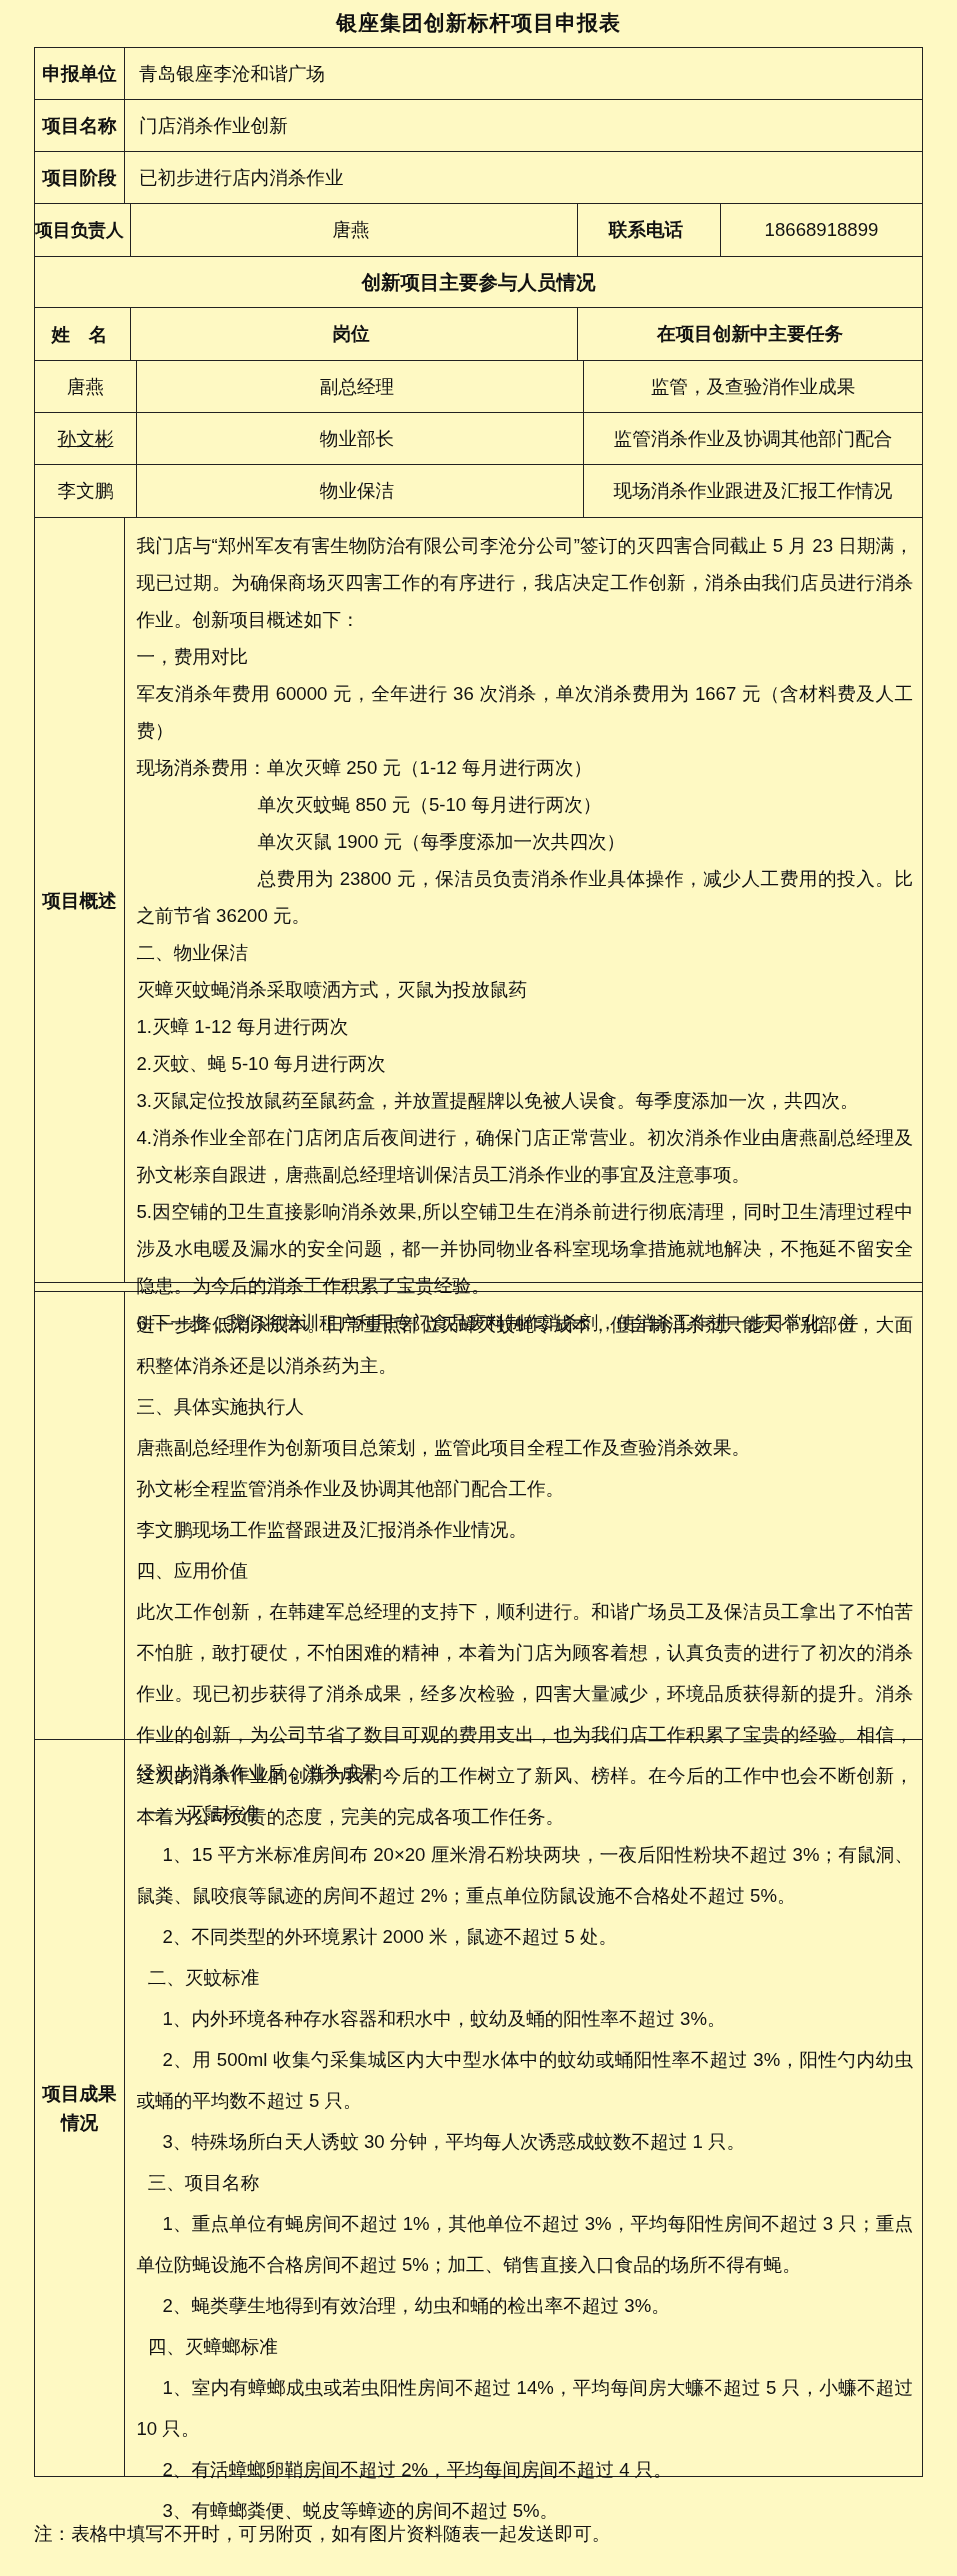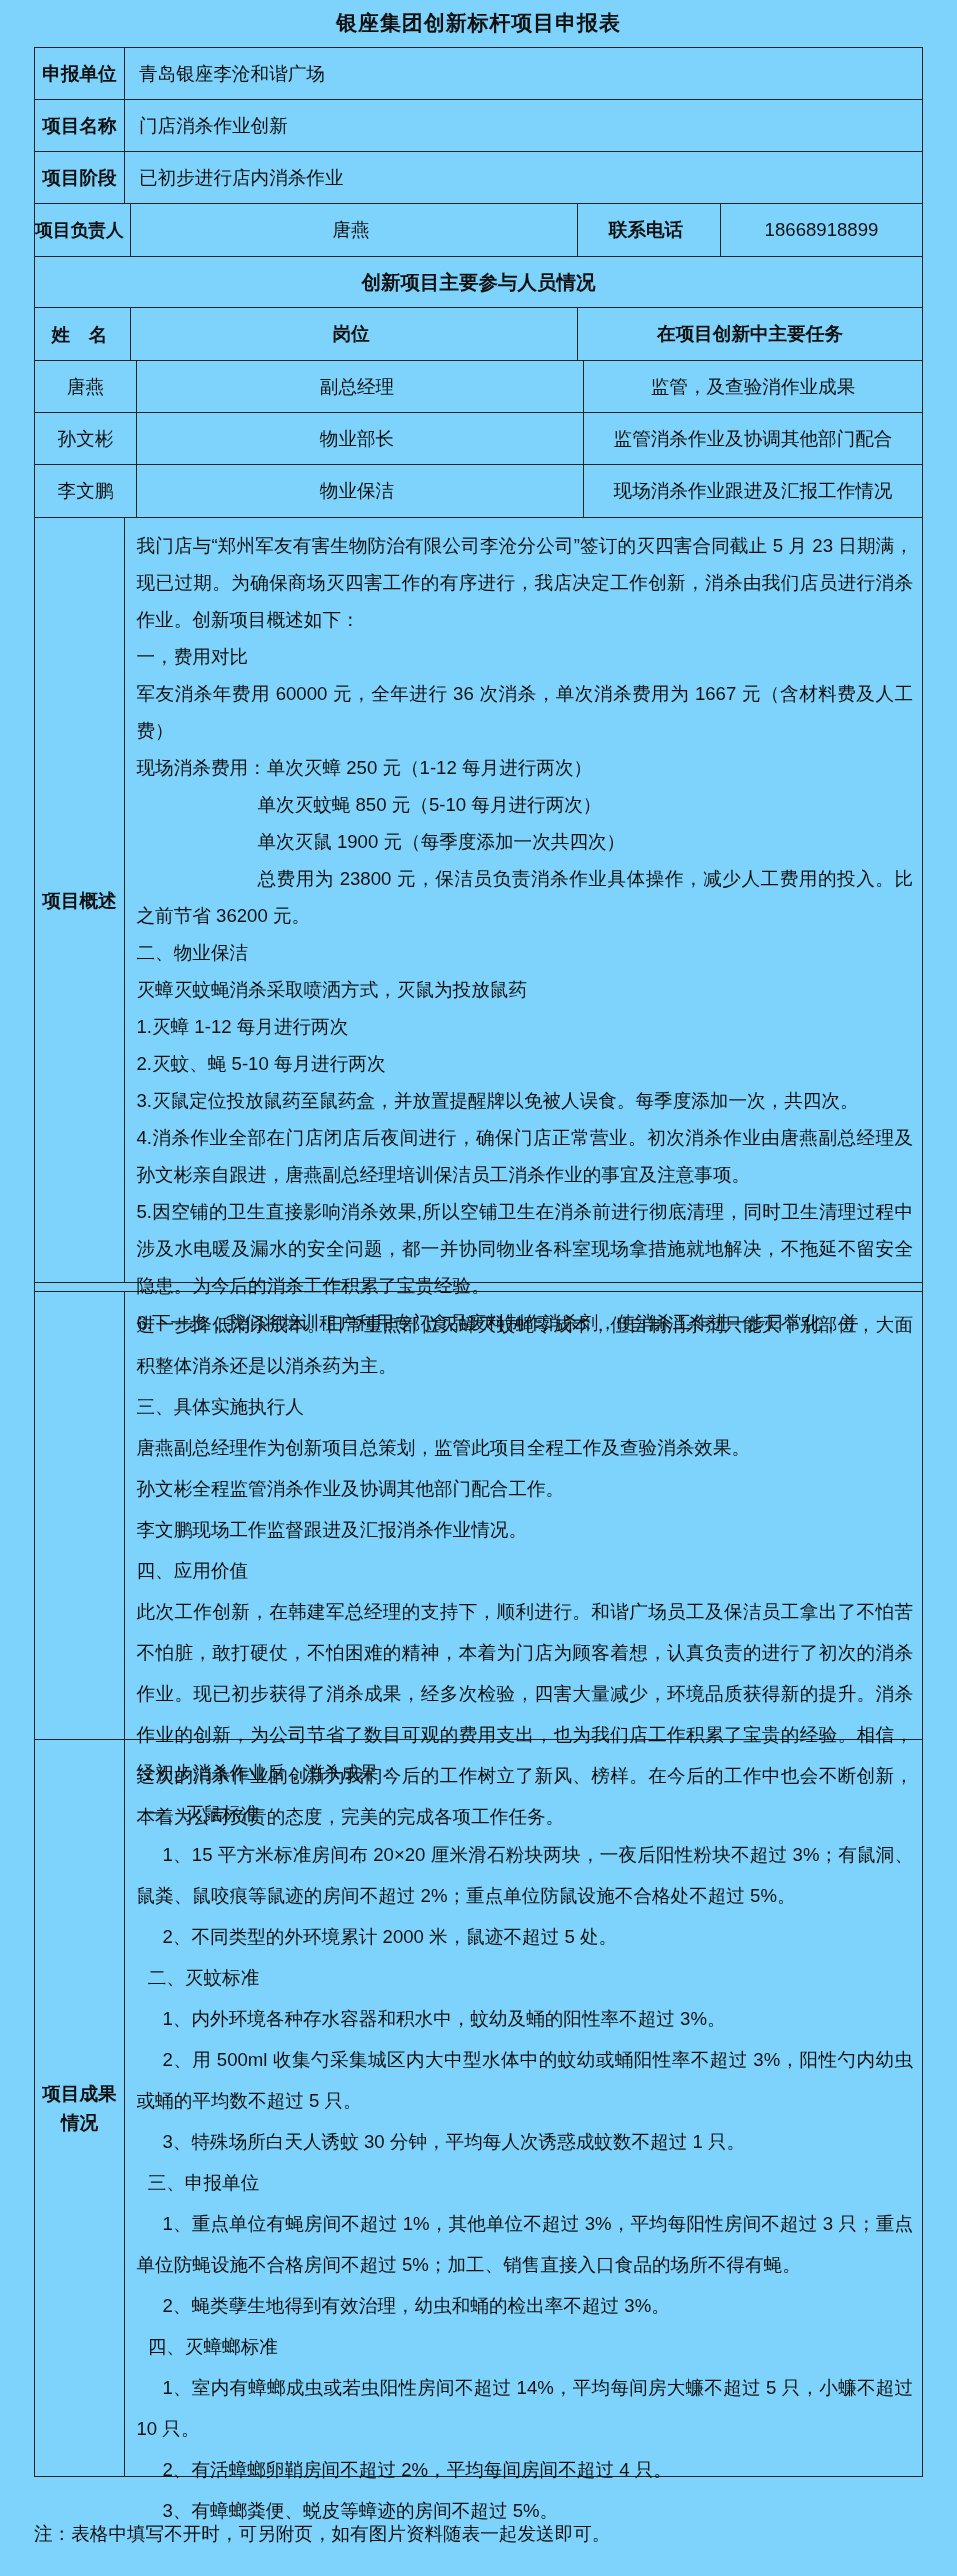--- a/index.html
+++ b/index.html
@@ -4,7 +4,7 @@
 <style>
   html,body { margin:0; padding:0; background:#ffffff; }
   .page {
-    width:957px; height:2576px; background:#7dd3fc; color:#111;
+    width:957px; height:2576px; background:#fef9c3; color:#111;
     font-family:"Liberation Sans", sans-serif; position:relative; overflow:hidden;
   }
   .doc-title {

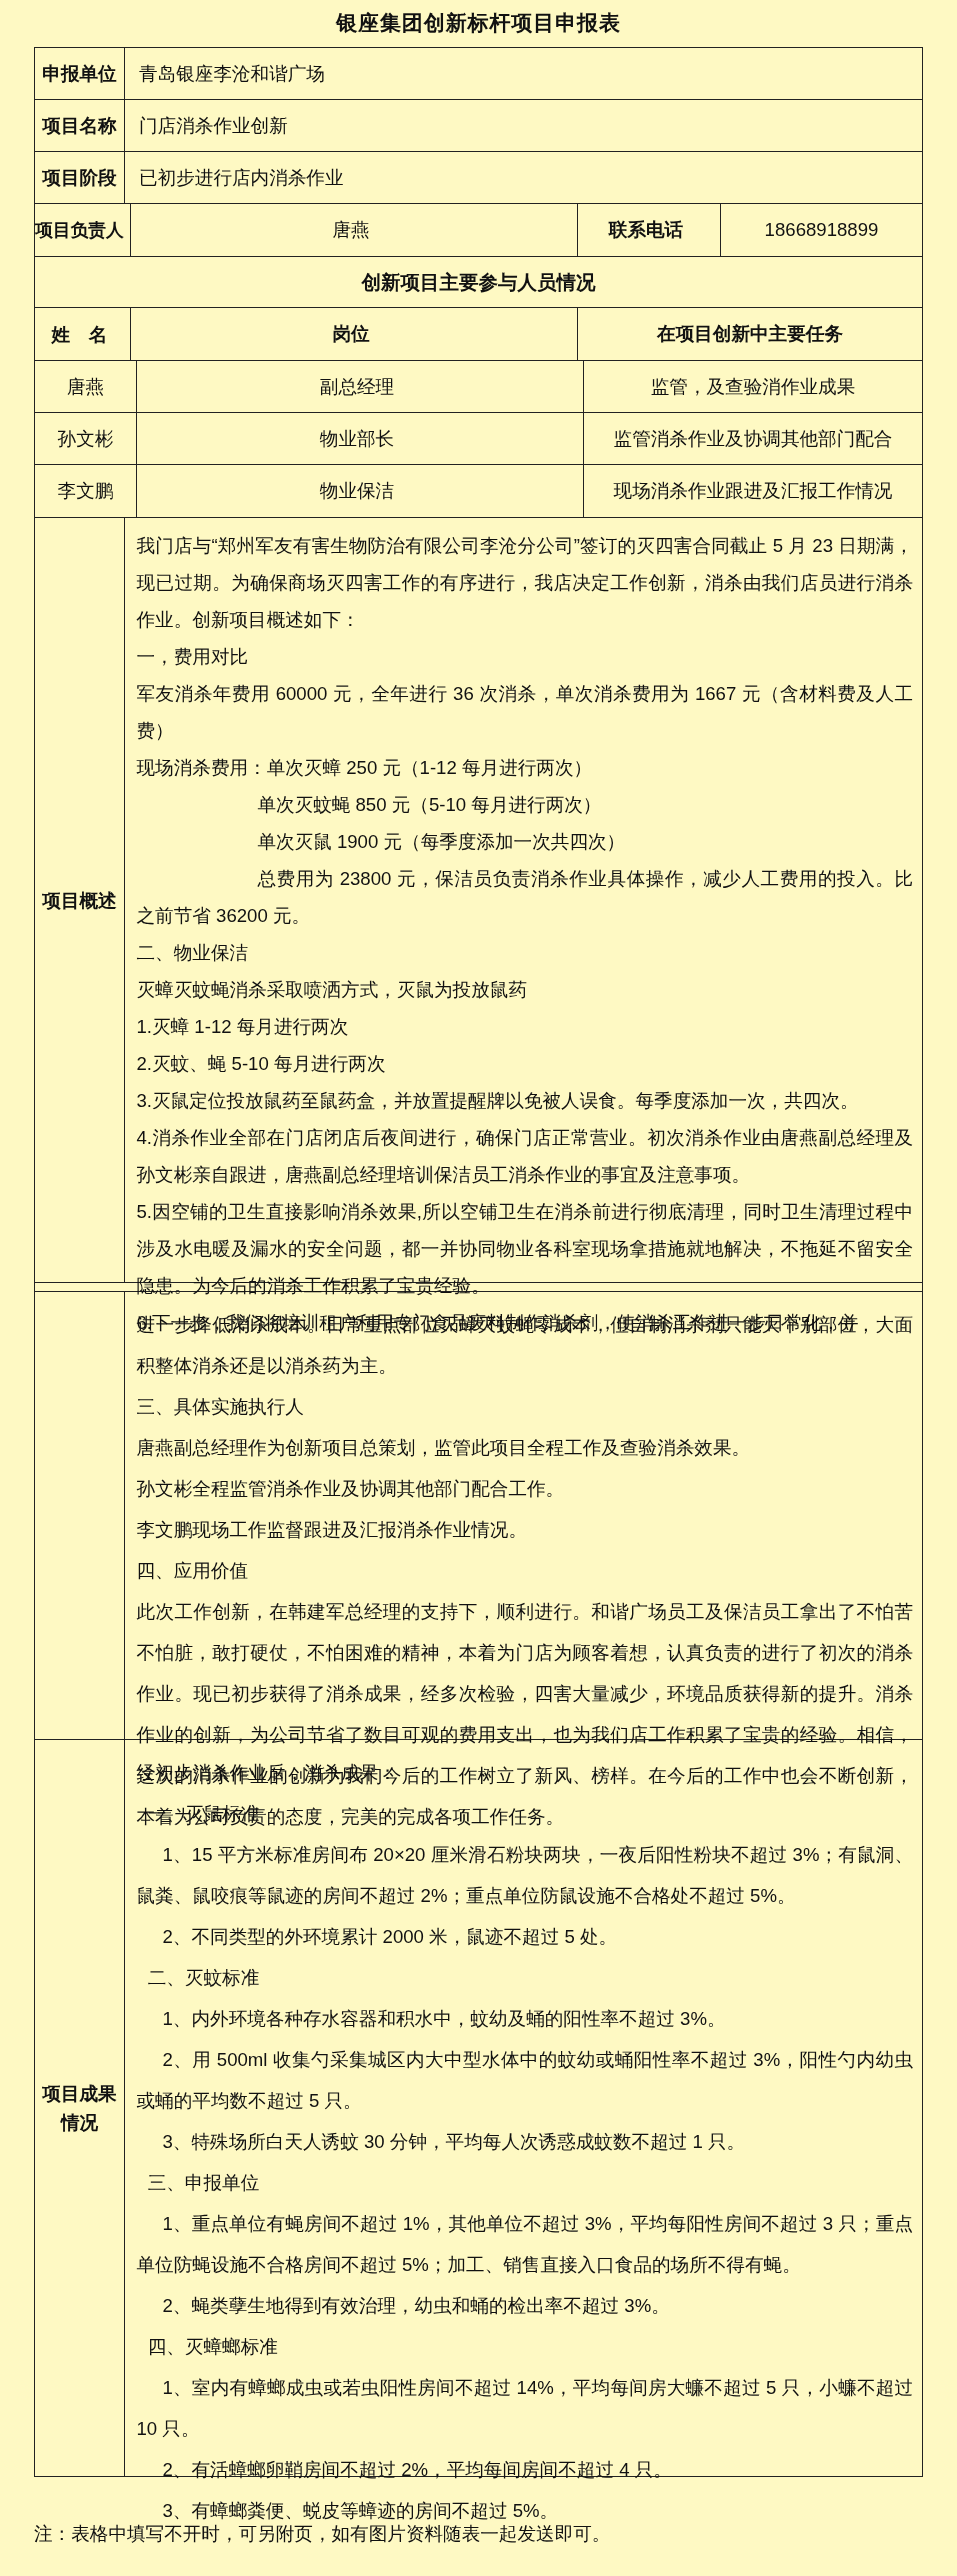--- a/index.html
+++ b/index.html
@@ -104,7 +104,7 @@
     </div>
 
     <div class="row h58">
-      <div class="cell val center" style="flex:0 0 89px;width:89px;">孙文彬</div>
+      <div class="cell val center" style="flex:0 0 89px;width:89px;text-decoration:underline;">孙文彬</div>
       <div class="cell val pcol2 center">物业部长</div>
       <div class="cell val pcol3 center">监管消杀作业及协调其他部门配合</div>
     </div>

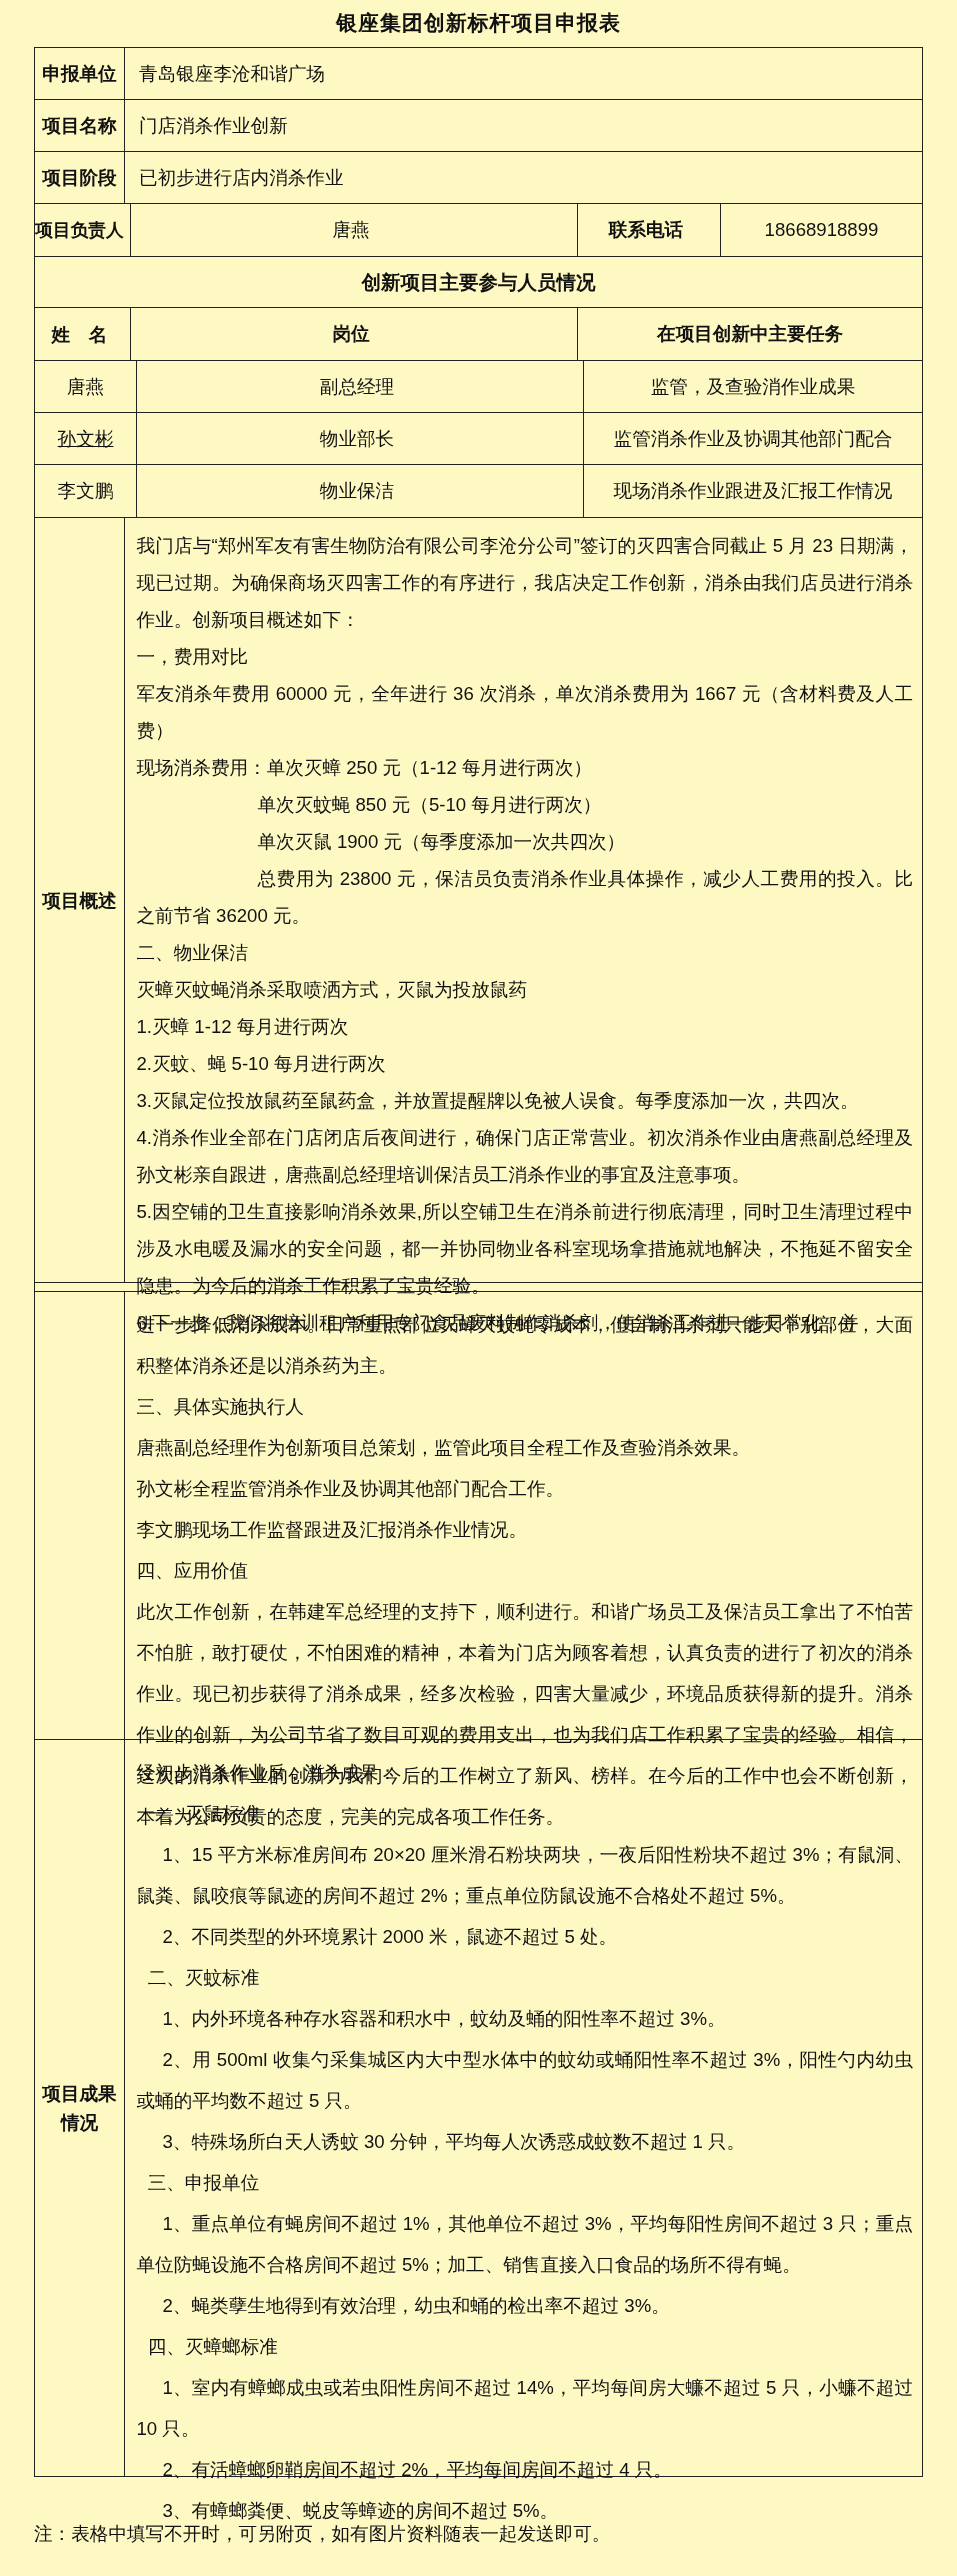--- a/index.html
+++ b/index.html
@@ -162,7 +162,7 @@
           <p class="para" style="text-indent: 1.4em;">1、内外环境各种存水容器和积水中，蚊幼及蛹的阳性率不超过 3%。</p>
           <p class="para" style="text-indent: 1.4em;">2、用 500ml 收集勺采集城区内大中型水体中的蚊幼或蛹阳性率不超过 3%，阳性勺内幼虫或蛹的平均数不超过 5 只。</p>
           <p class="para" style="text-indent: 1.4em;">3、特殊场所白天人诱蚊 30 分钟，平均每人次诱惑成蚊数不超过 1 只。</p>
-          <p class="para" style="text-indent: 0.6em;">三、申报单位</p>
+          <p class="para" style="text-indent: 0.6em;">三、项目名称</p>
           <p class="para" style="text-indent: 1.4em;">1、重点单位有蝇房间不超过 1%，其他单位不超过 3%，平均每阳性房间不超过 3 只；重点单位防蝇设施不合格房间不超过 5%；加工、销售直接入口食品的场所不得有蝇。</p>
           <p class="para" style="text-indent: 1.4em;">2、蝇类孽生地得到有效治理，幼虫和蛹的检出率不超过 3%。</p>
           <p class="para" style="text-indent: 0.6em;">四、灭蟑螂标准</p>

